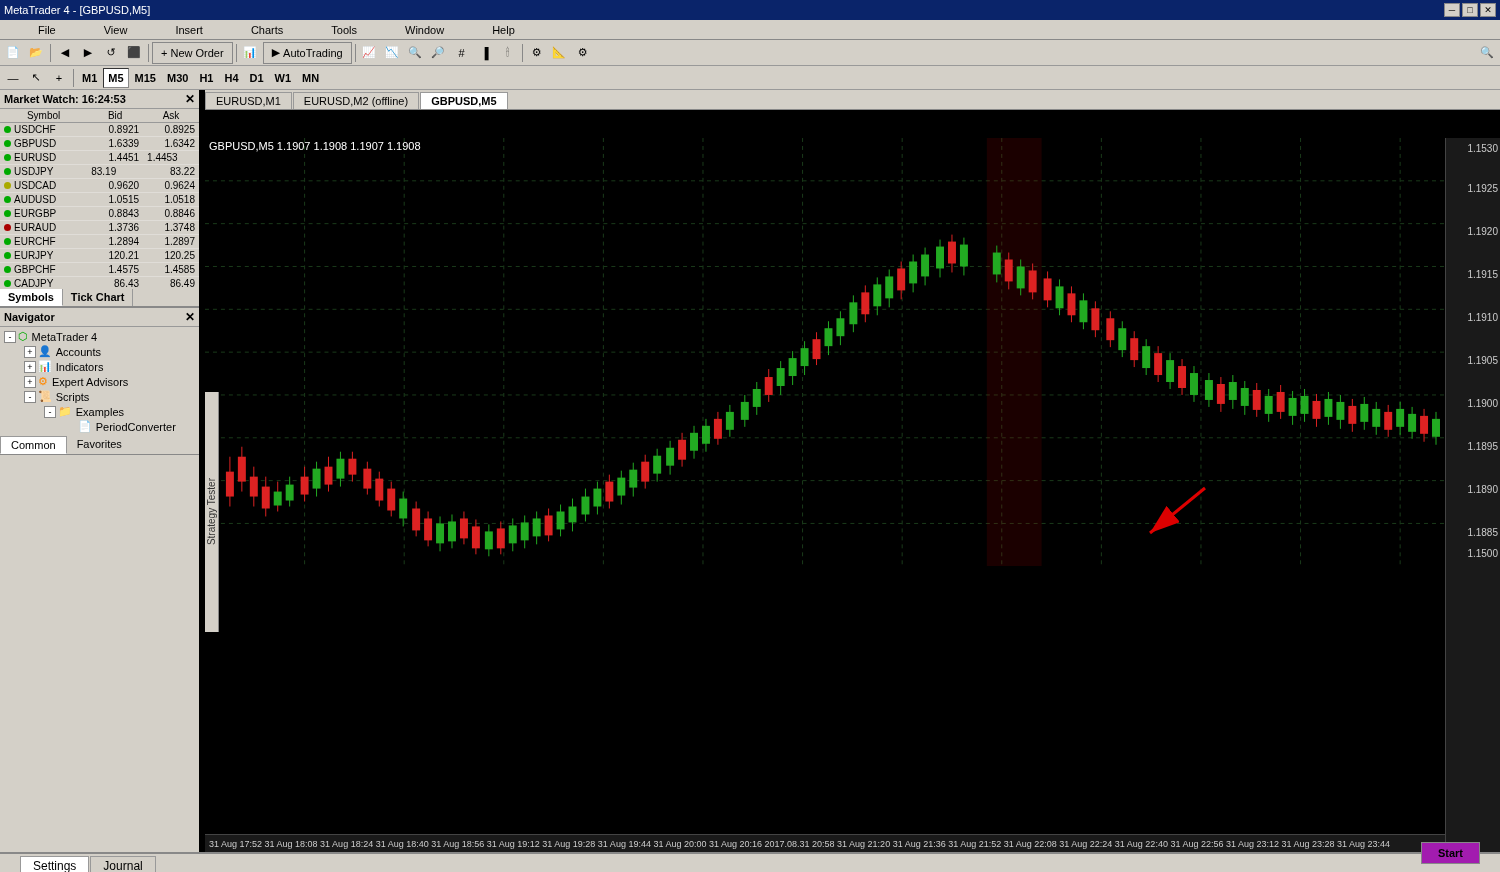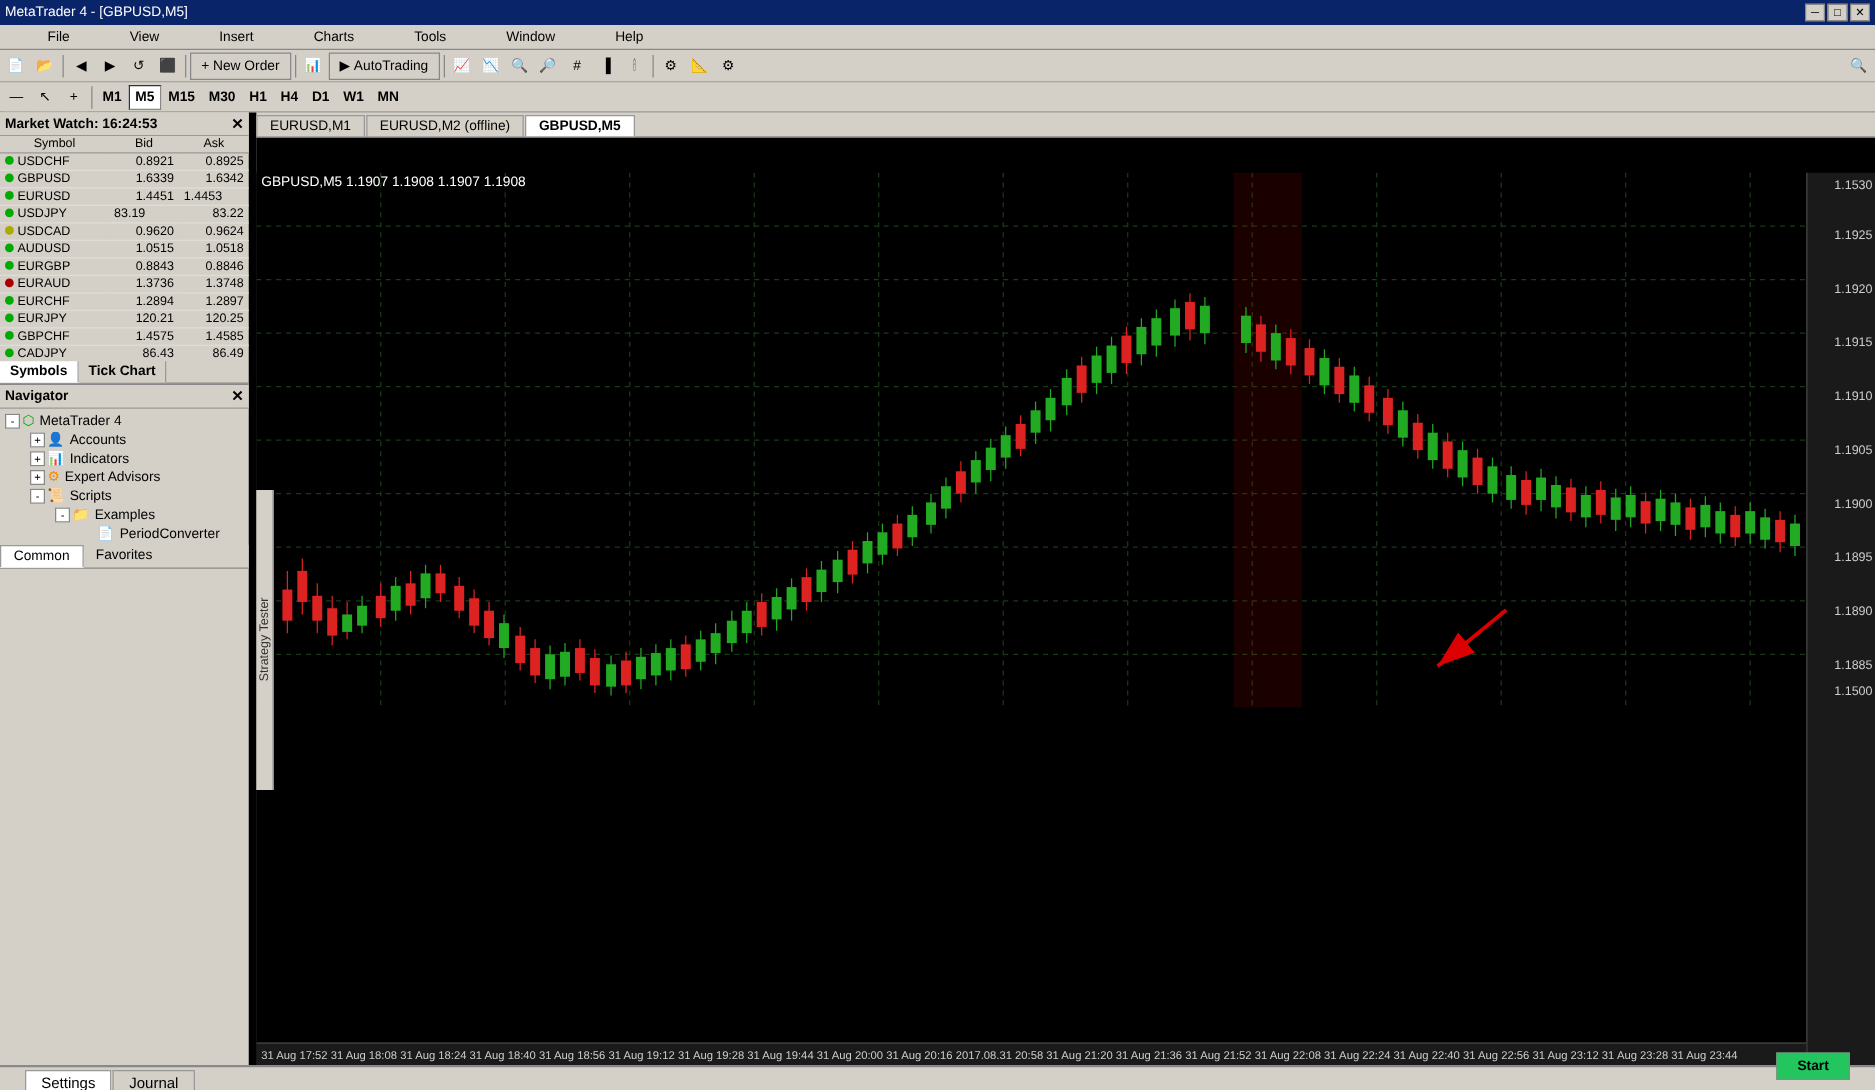--- a/index.html
+++ b/index.html
@@ -71,7 +71,7 @@
     .bottom-panel { background: #d4d0c8; border-top: 2px solid #888; height: 240px; display: flex; flex-direction: column; flex-shrink: 0; }
     .bottom-tab { padding: 2px 12px; font-size: 12px; cursor: pointer; background: #d4d0c8; border: 1px solid #999; border-bottom: none; margin-right: 1px; }
     .bottom-tab.active { background: #fff; }
-    .start-btn { height: 22px; border: 1px solid #888; background: #22c55e; font-size: 11px; padding: 0 16px; cursor: pointer; font-weight: bold; }
+    .start-btn { height: 22px; border: 1px solid #888; background: #a21caf; font-size: 11px; padding: 0 16px; cursor: pointer; font-weight: bold; }
 
     .common-favorites { display: flex; border-bottom: 1px solid #888; background: #d4d0c8; }
     .cf-tab { padding: 2px 10px; font-size: 11px; cursor: pointer; }

